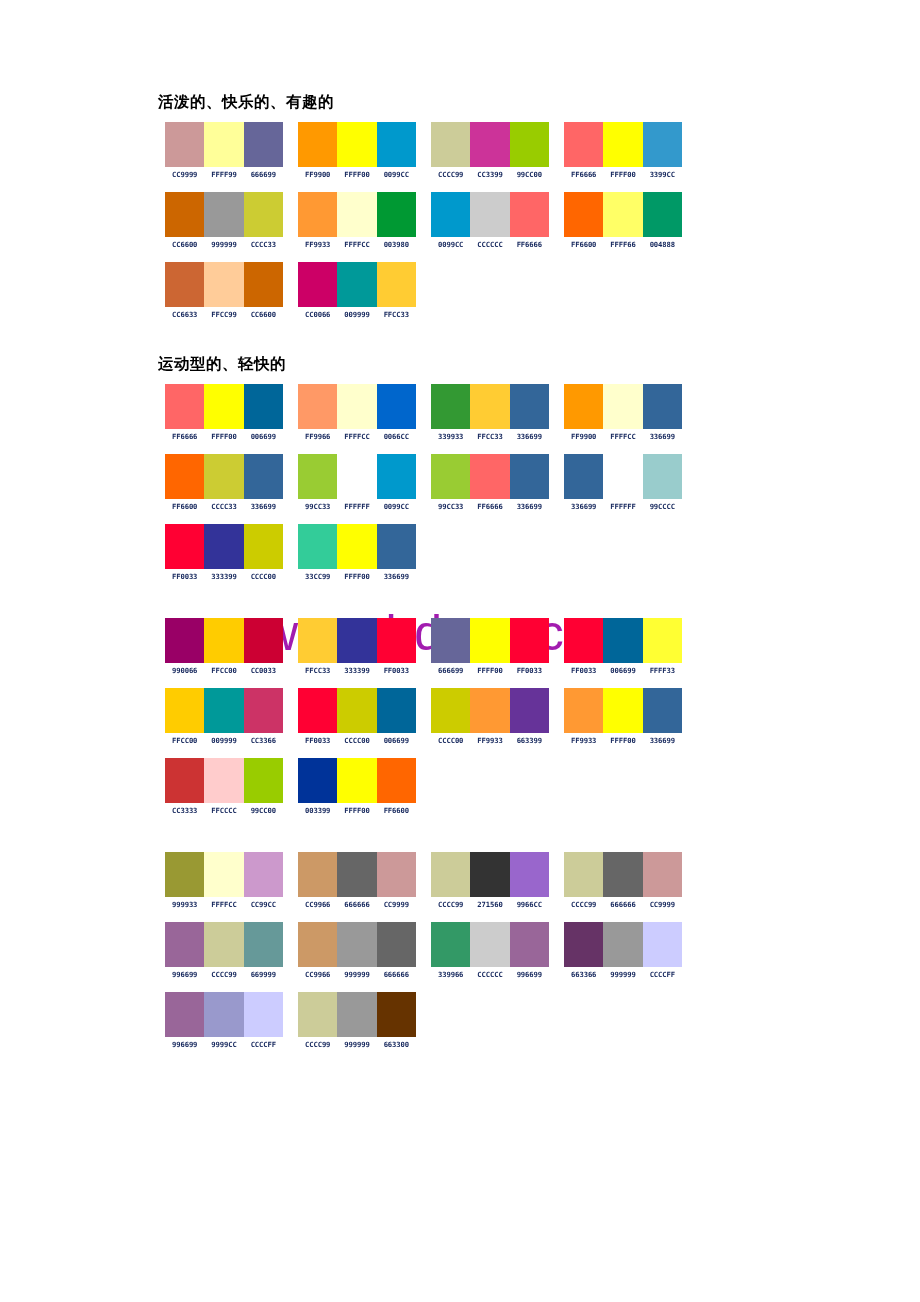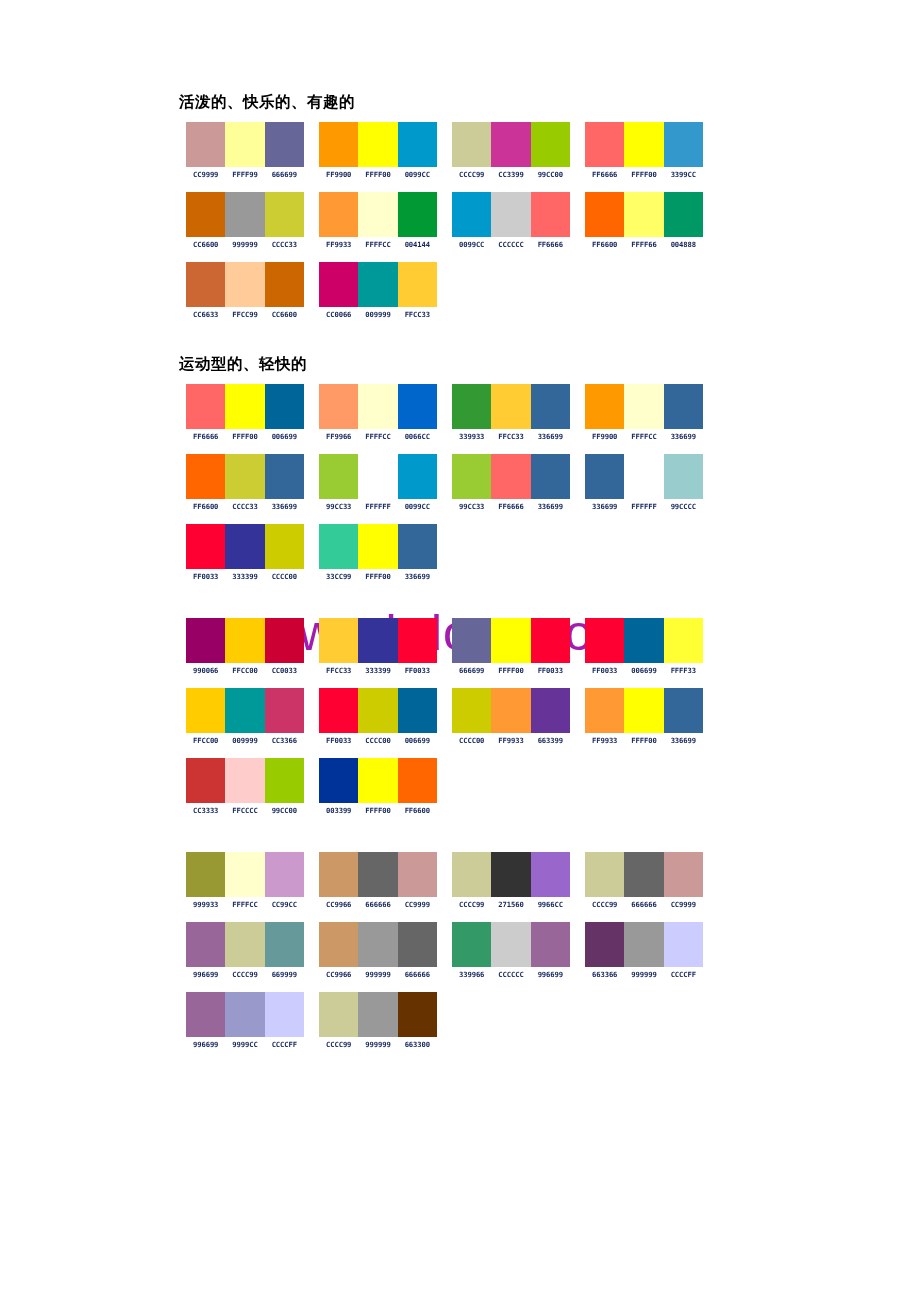--- a/index.html
+++ b/index.html
@@ -42,7 +42,6 @@
   }
   .section {
     position: relative;
-    padding-left: 21px;
   }
   .section-title {
     font-size: 15.5px;

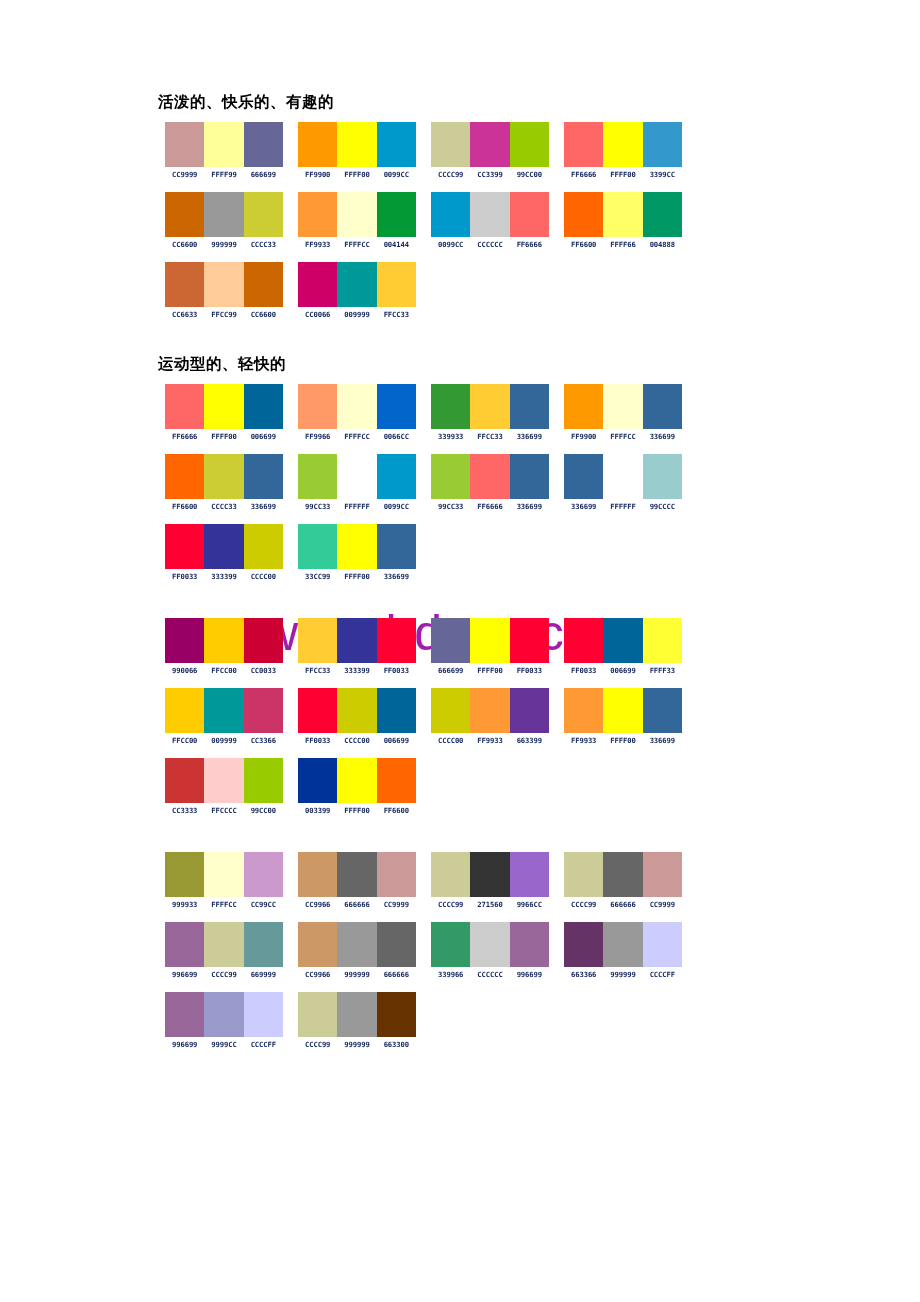--- a/index.html
+++ b/index.html
@@ -183,7 +183,7 @@
               <div class="labels">
                 <div class="label">FF9933</div>
                 <div class="label">FFFFCC</div>
-                <div class="label">004144</div>
+                <div class="label">003980</div>
               </div>
             </div>
             <div class="palette">

